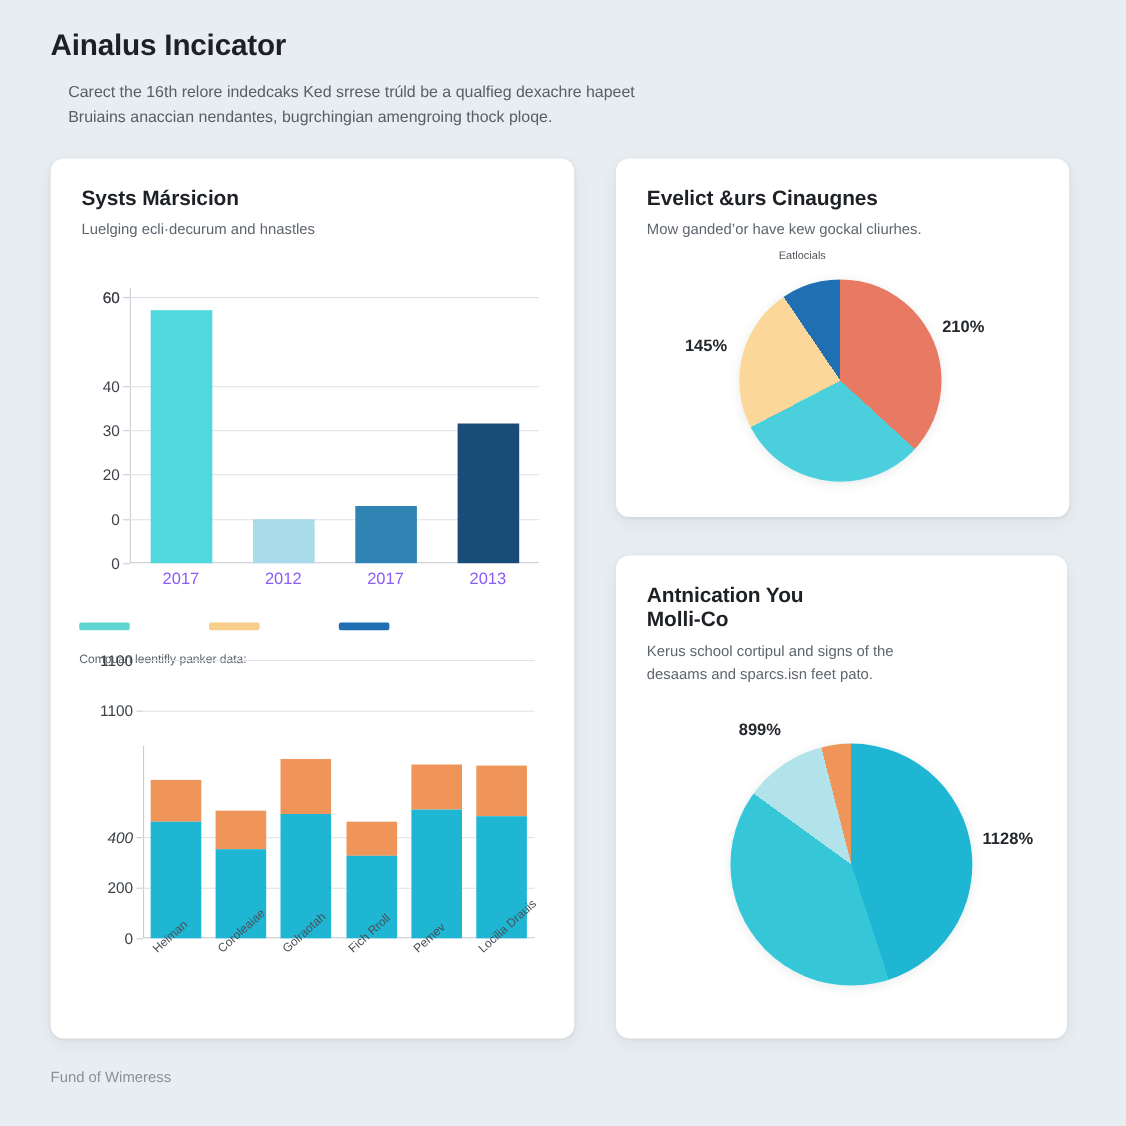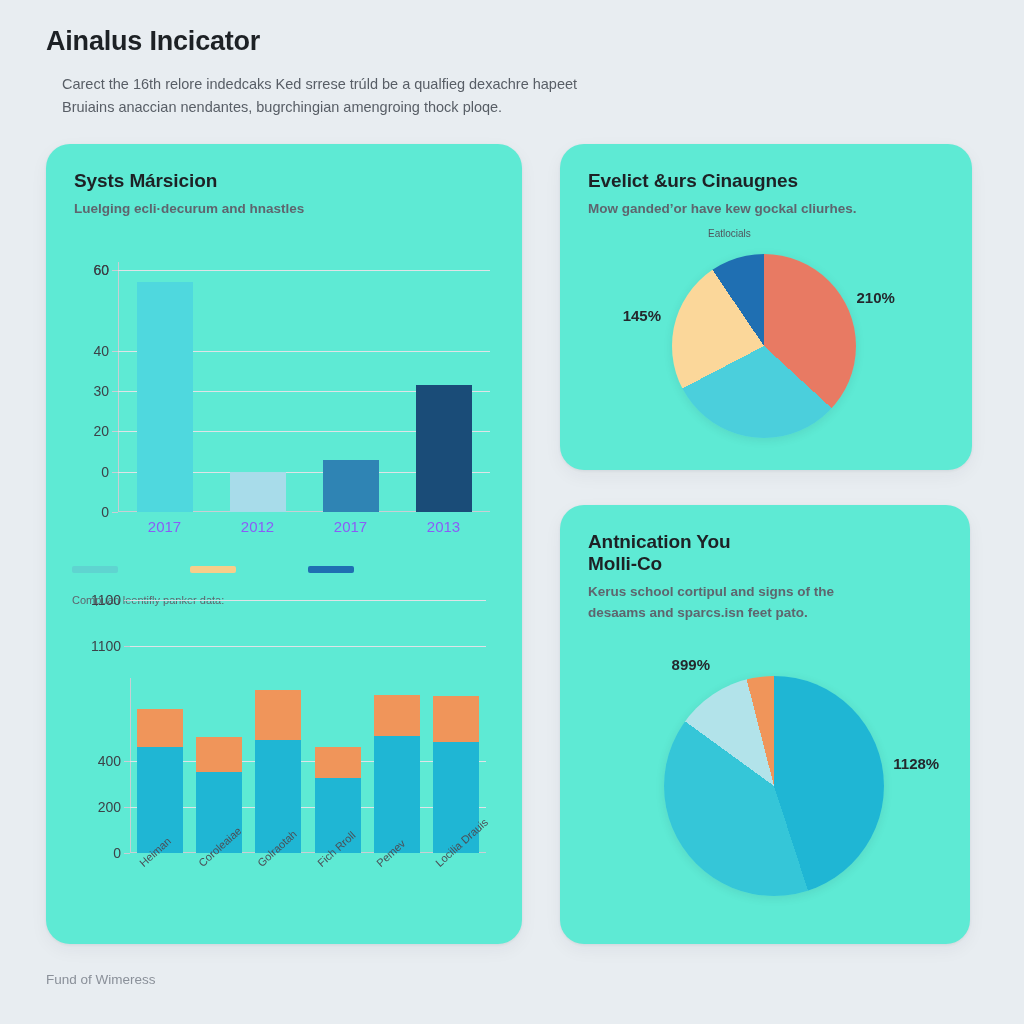--- a/index.html
+++ b/index.html
@@ -24,7 +24,7 @@
 
   
   .card{
-    position:absolute;background:#5eead4;border-radius:24px;
+    position:absolute;background:#ffffff;border-radius:12px;
     box-shadow:0 1px 3px rgba(30,45,60,.07),0 6px 18px rgba(30,45,60,.05);
   }
   #card-left  {left:46px;  top:144px; width:476px; height:800px;}

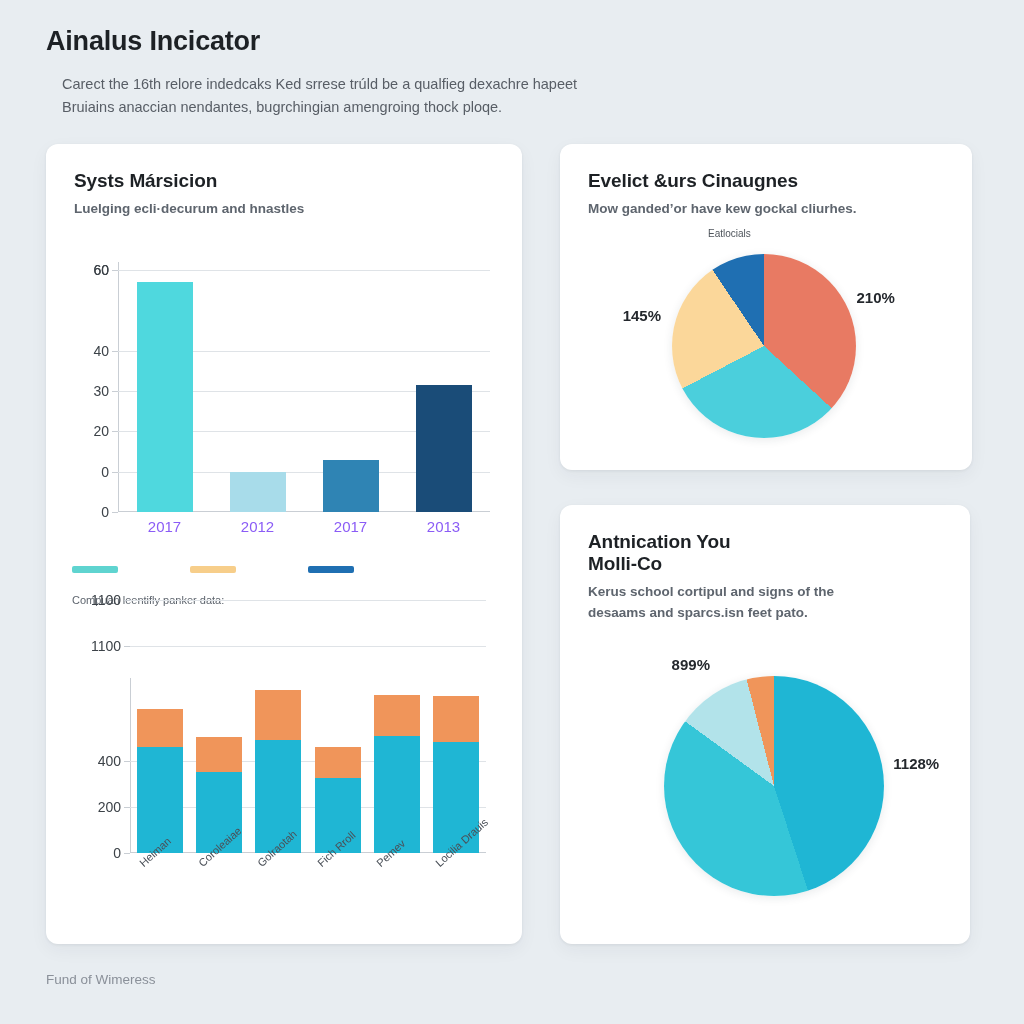--- a/index.html
+++ b/index.html
@@ -36,7 +36,7 @@
     margin:0;
   }
   .card-sub{
-    font-size:13.5px;color:#5e656e;margin:7px 0 0 0;line-height:1.55;font-weight:700;
+    font-size:13.5px;color:#5e656e;margin:7px 0 0 0;line-height:1.55;font-weight:400;
   }
   .pad{padding:26px 28px 0 28px;}
 

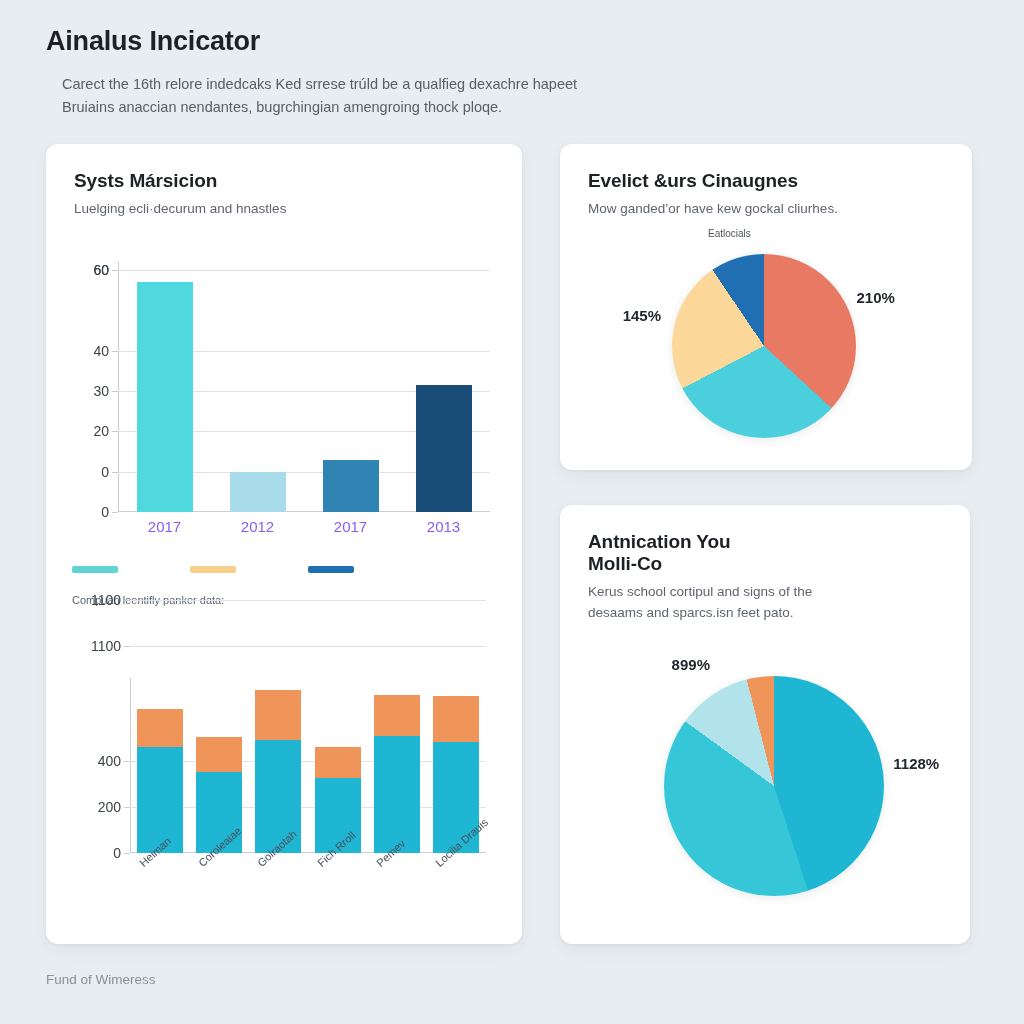--- a/index.html
+++ b/index.html
@@ -171,7 +171,7 @@
       <div class="ytick" style="top: -32.2368px;">1100</div>
       <div class="tickmark" style="top: -32.2368px;"></div>
       <div class="gridline" style="top: 82.8947px;"></div>
-      <div class="ytick" style="top: 82.8947px;">400</div>
+      <div class="ytick" style="top: 82.8947px; font-style: italic;">400</div>
       <div class="tickmark" style="top: 82.8947px;"></div>
       <div class="gridline" style="top: 128.947px;"></div>
       <div class="ytick" style="top: 128.947px;">200</div>

